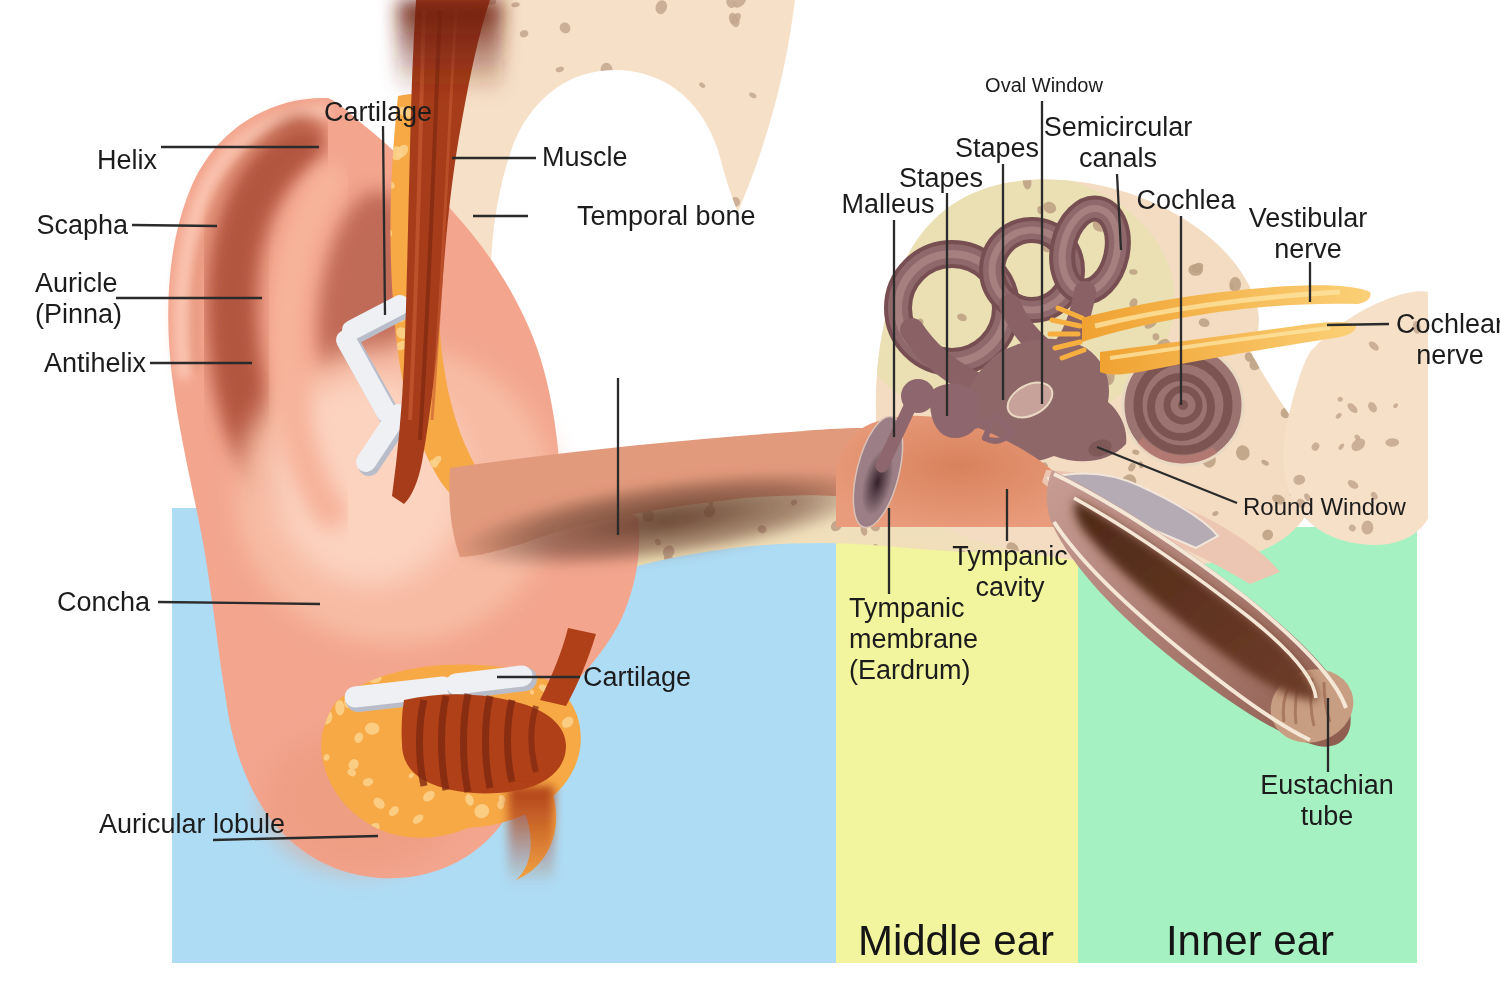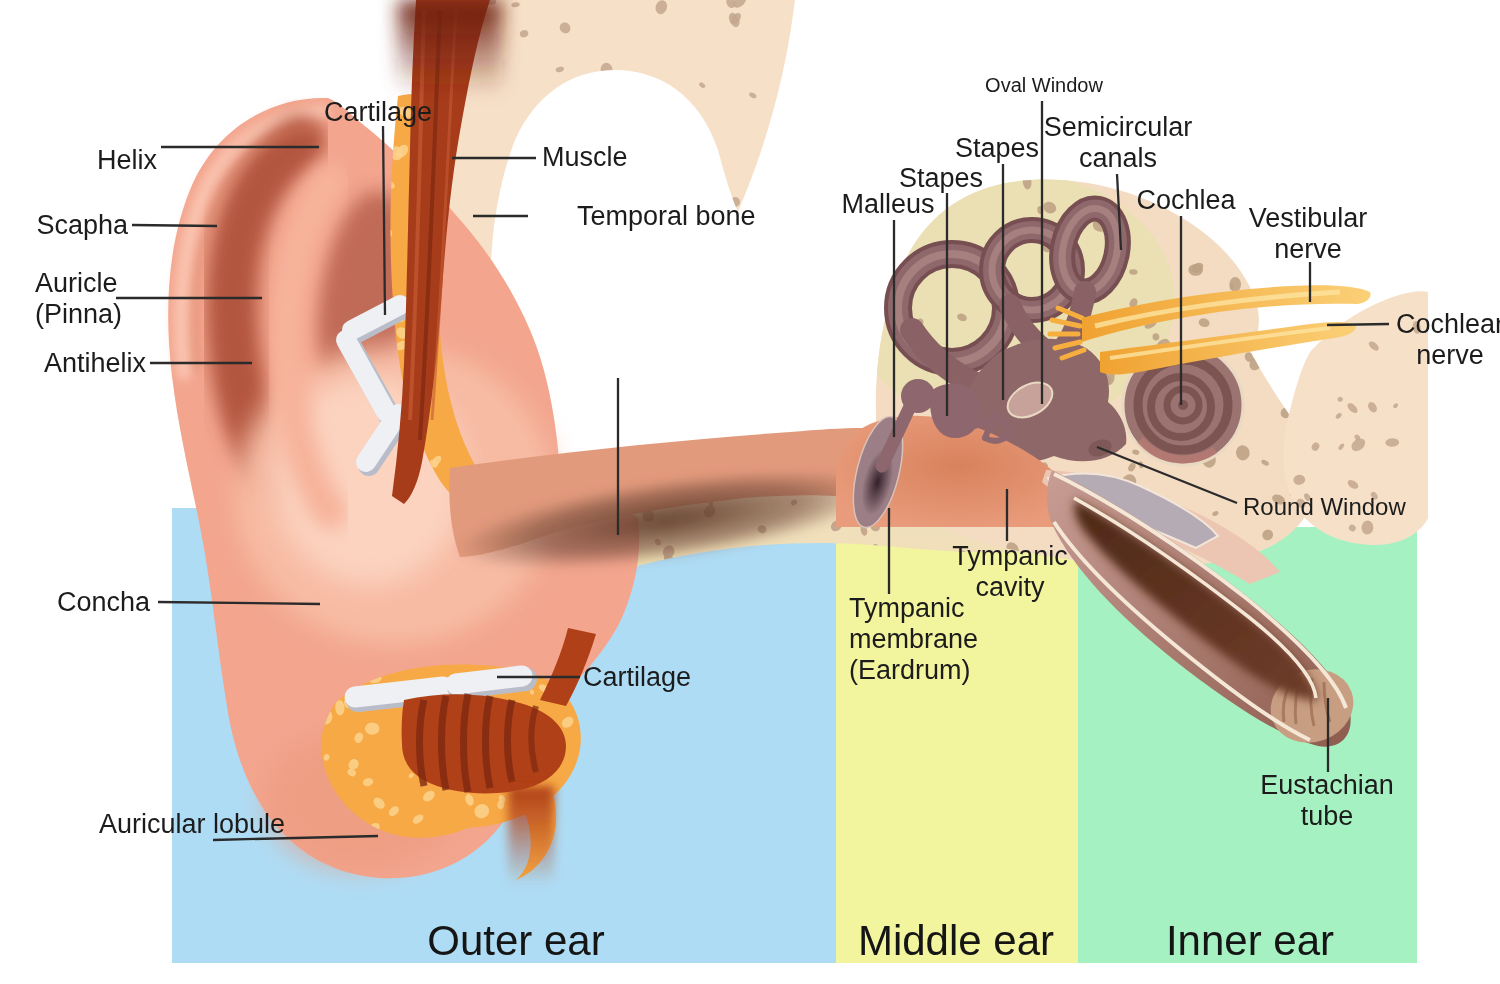--- a/index.html
+++ b/index.html
@@ -632,7 +632,6 @@
 </svg>
 
 <div id="labels">
-      <div class="caption" style="left: 516px; top: 941px;">Outer ear</div>
       <div class="caption" style="left: 1250px; top: 941px;">Inner ear</div>
       <div class="caption" style="left: 956px; top: 941px;">Middle ear</div>
       <div class="anat-label al-center" style="left: 378px; top: 112px;">Cartilage</div>

